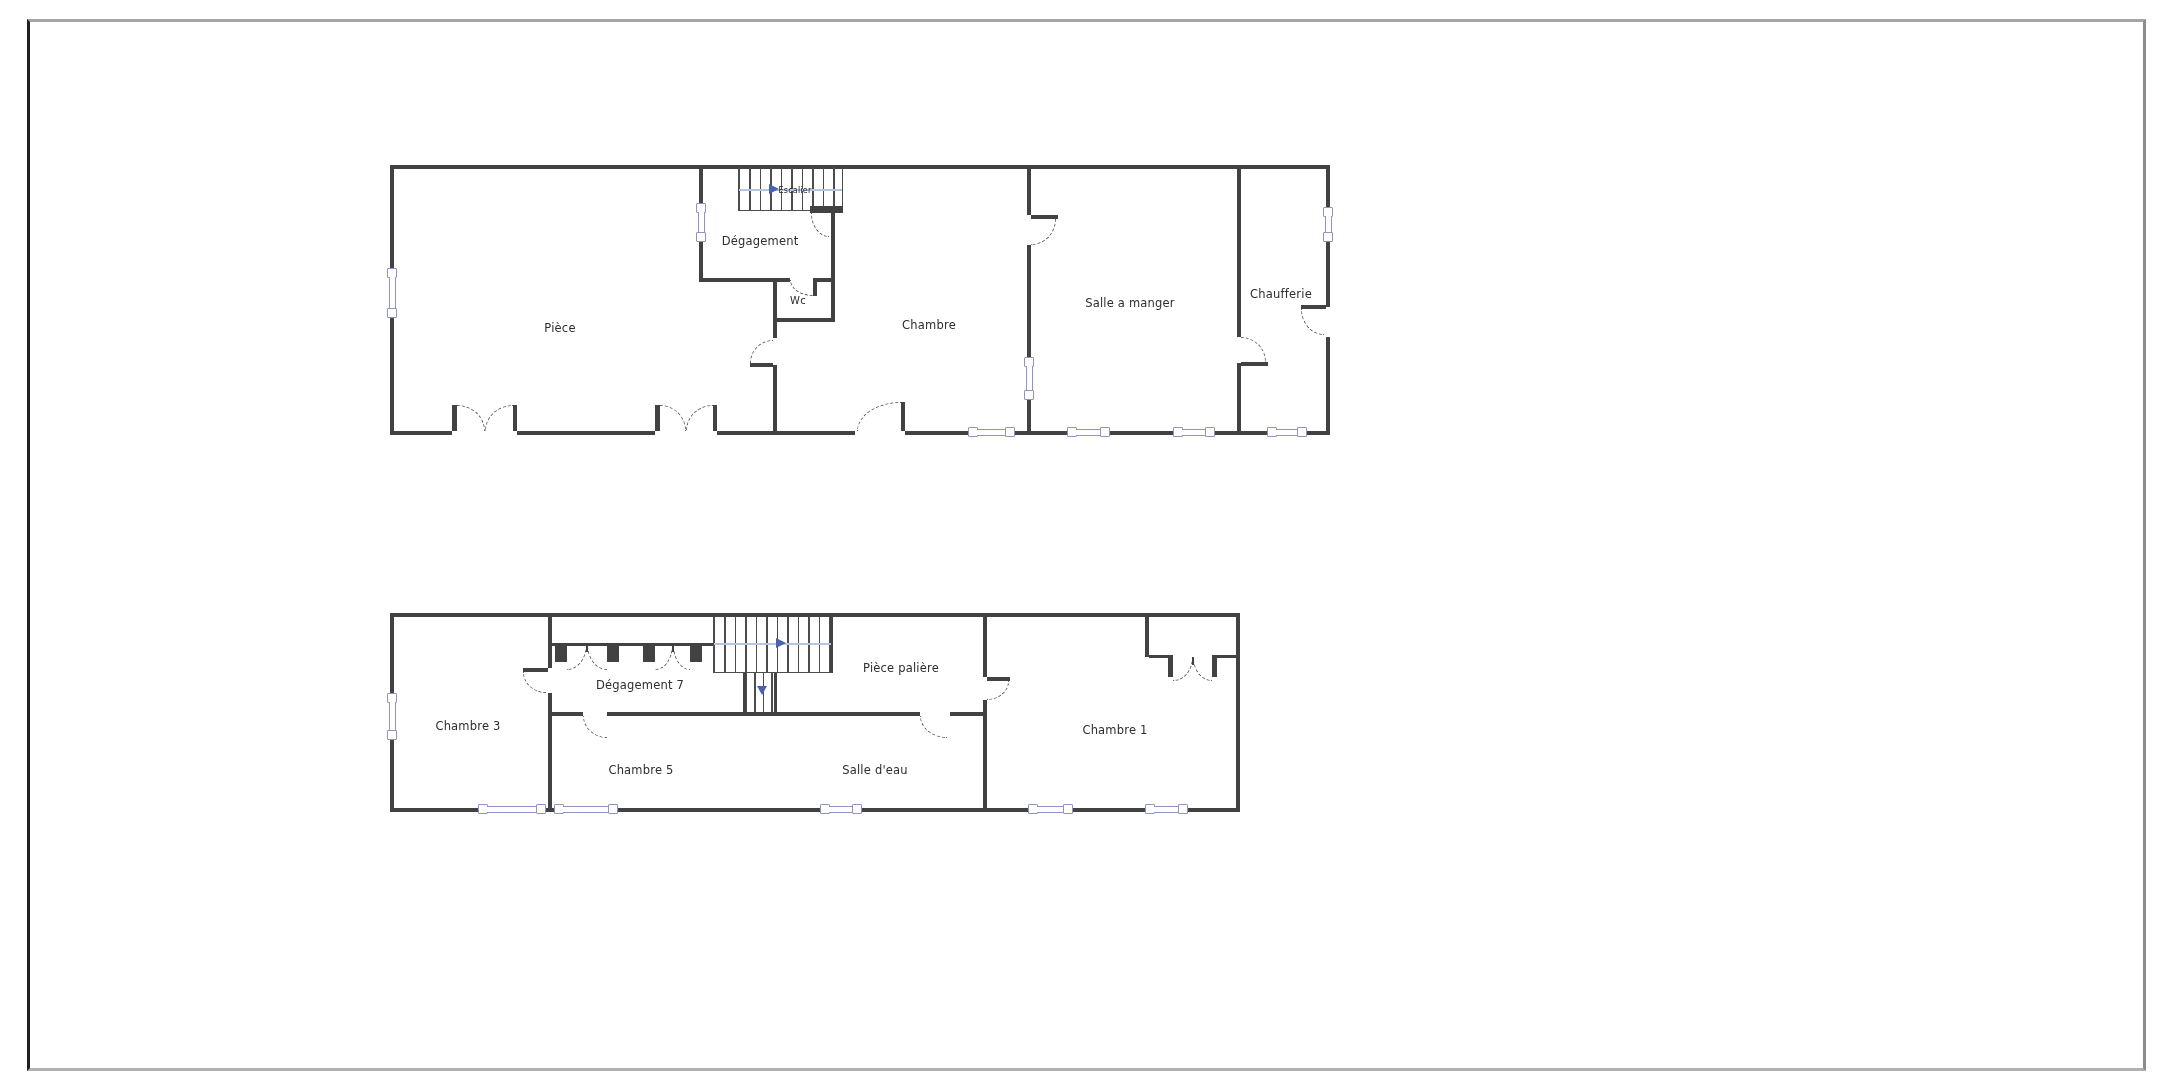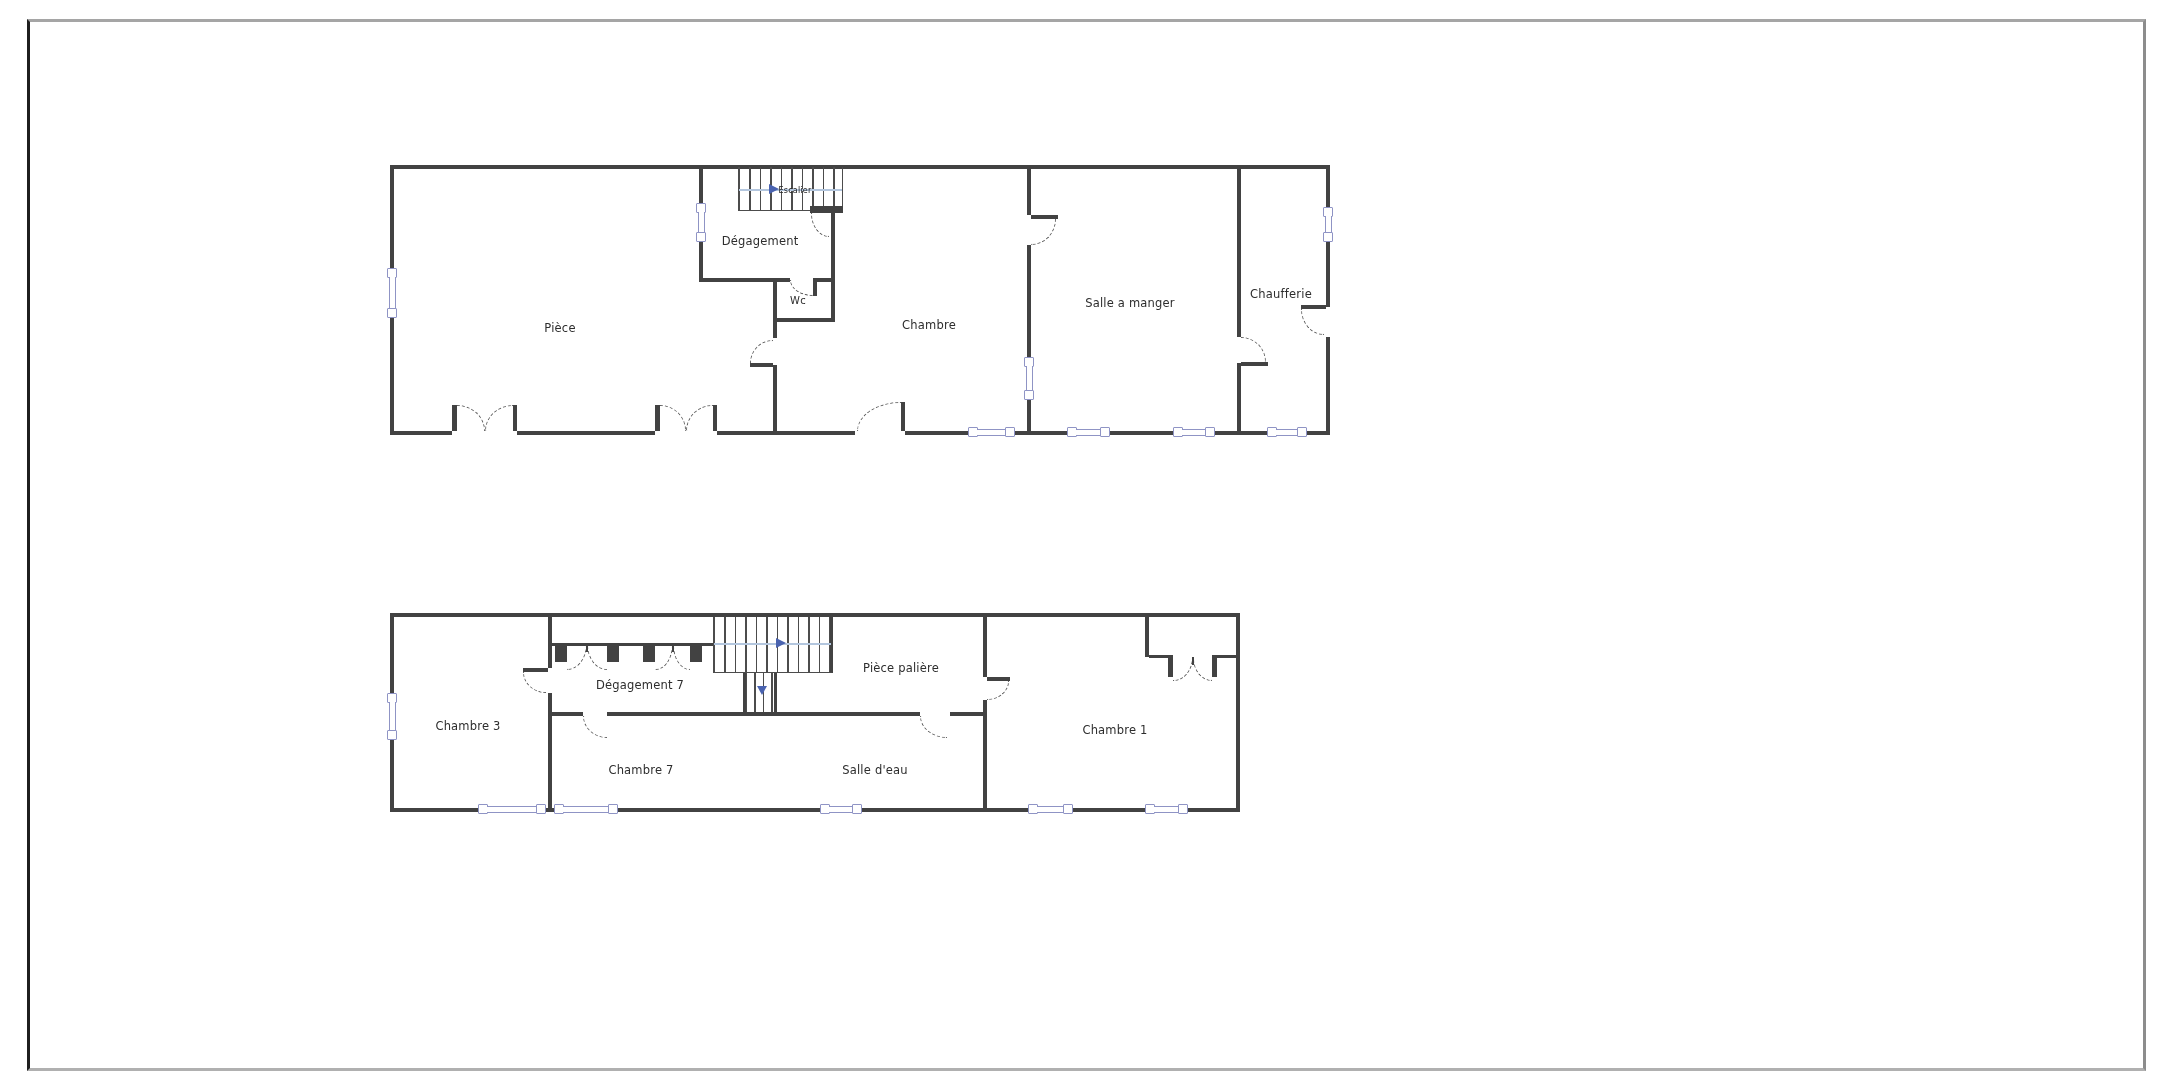--- a/index.html
+++ b/index.html
@@ -269,7 +269,7 @@
 
   <span class="lbl" style="left:78px;top:113px;">Chambre 3</span>
   <span class="lbl" style="left:250px;top:72px;">Dégagement 7</span>
-  <span class="lbl" style="left:251px;top:157px;">Chambre 7</span>
+  <span class="lbl" style="left:251px;top:157px;">Chambre 5</span>
   <span class="lbl" style="left:511px;top:55px;">Pièce palière</span>
   <span class="lbl" style="left:485px;top:157px;">Salle d'eau</span>
   <span class="lbl" style="left:725px;top:117px;">Chambre 1</span>

